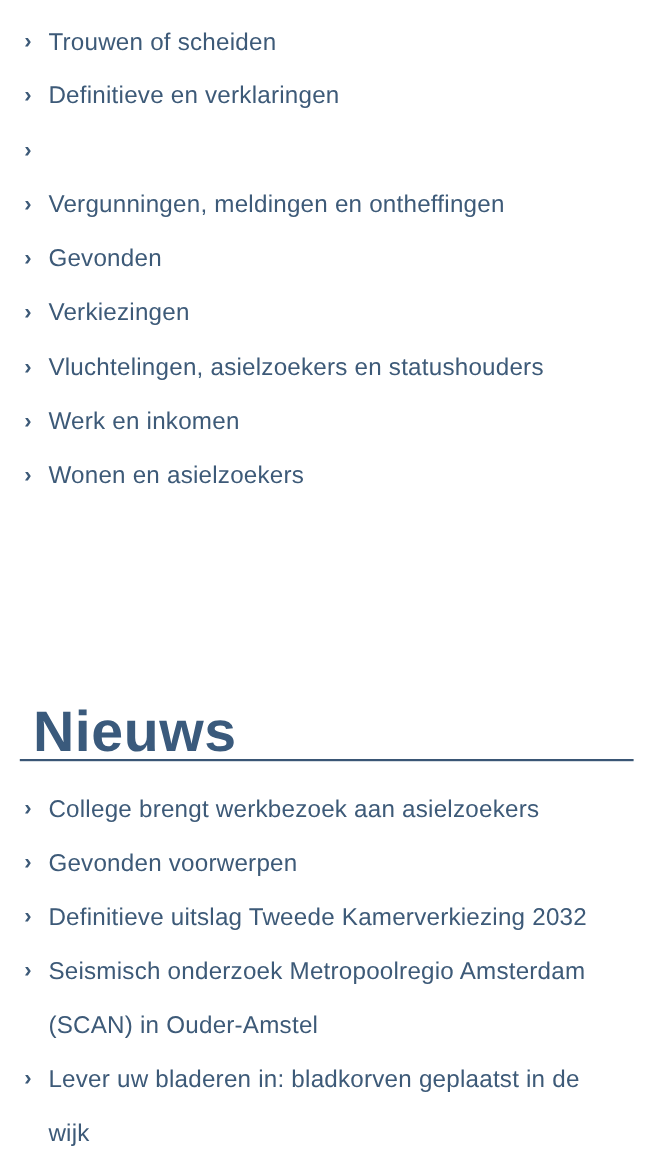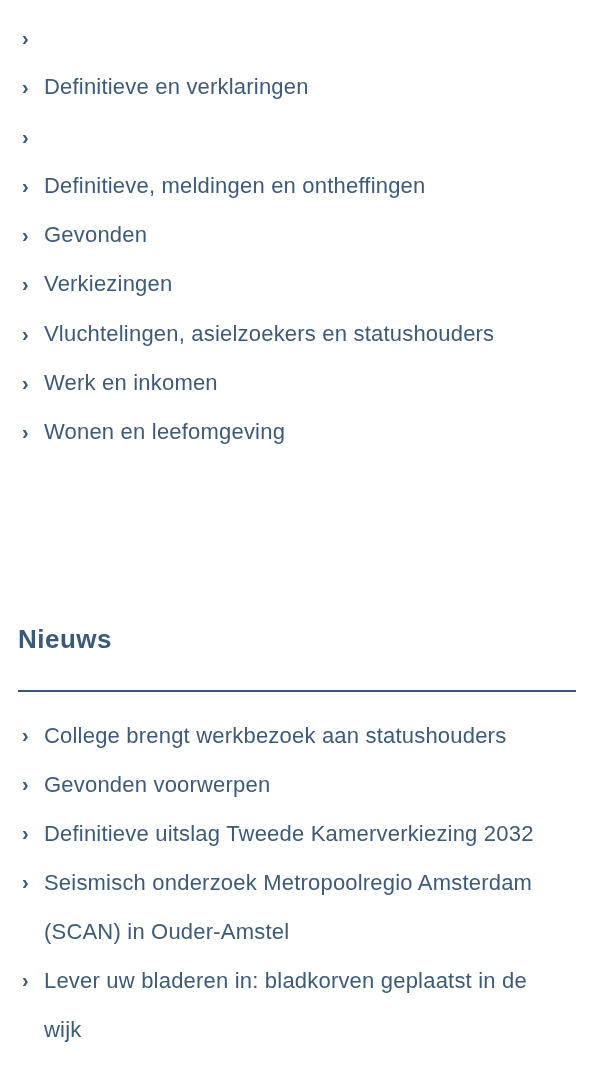--- a/index.html
+++ b/index.html
@@ -43,7 +43,7 @@
 <body>
 
 <ul class="list top-list">
-  <li class="item"><span class="chev">›</span></li>
+  <li class="item"><span class="chev">›</span><span>Trouwen of scheiden</span></li>
   <li class="item"><span class="chev">›</span><span>Definitieve en verklaringen</span></li>
   <li class="item"><span class="chev">›</span></li>
   <li class="item"><span class="chev">›</span><span>Definitieve, meldingen en ontheffingen</span></li>

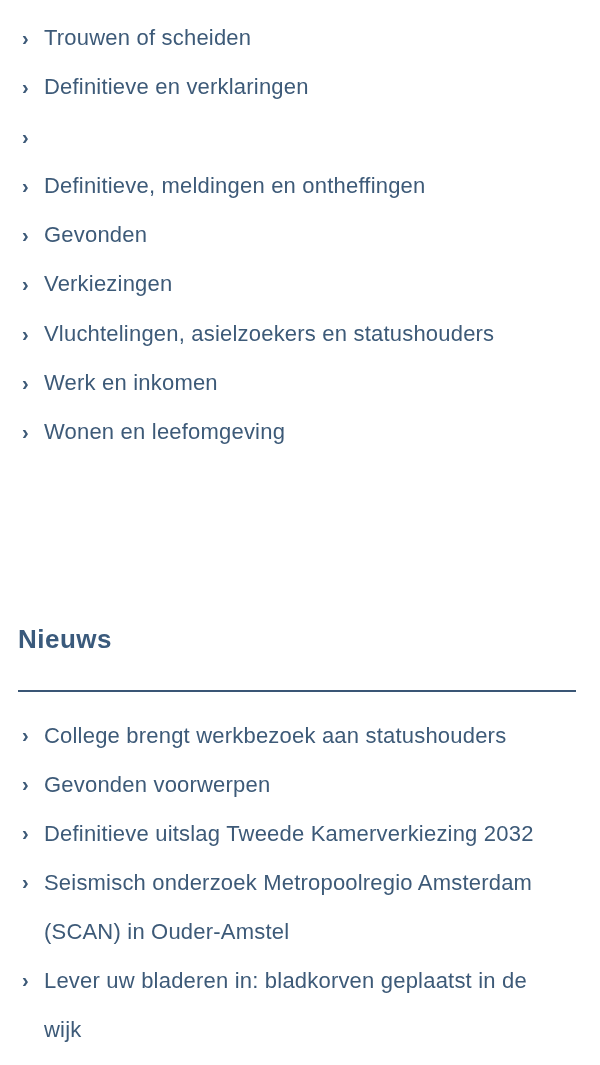--- a/index.html
+++ b/index.html
@@ -46,7 +46,7 @@
   <li class="item"><span class="chev">›</span><span>Trouwen of scheiden</span></li>
   <li class="item"><span class="chev">›</span><span>Definitieve en verklaringen</span></li>
   <li class="item"><span class="chev">›</span></li>
-  <li class="item"><span class="chev">›</span><span>Definitieve, meldingen en ontheffingen</span></li>
+  <li class="item"><span class="chev">›</span><span>Vergunningen, meldingen en ontheffingen</span></li>
   <li class="item"><span class="chev">›</span><span>Gevonden</span></li>
   <li class="item"><span class="chev">›</span><span>Verkiezingen</span></li>
   <li class="item"><span class="chev">›</span><span>Vluchtelingen, asielzoekers en statushouders</span></li>

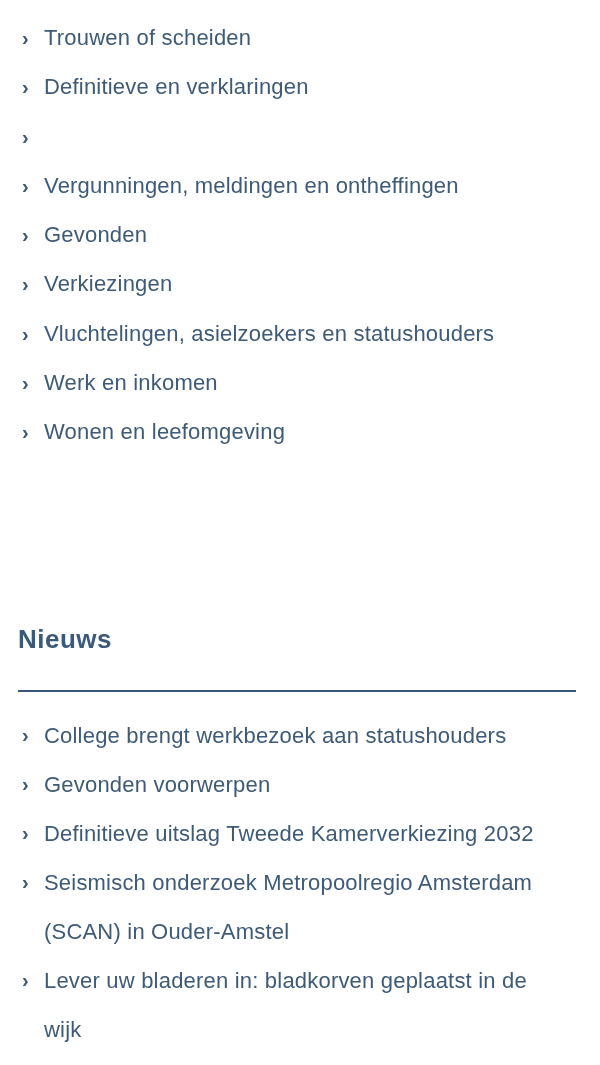--- a/index.html
+++ b/index.html
@@ -51,7 +51,7 @@
   <li class="item"><span class="chev">›</span><span>Verkiezingen</span></li>
   <li class="item"><span class="chev">›</span><span>Vluchtelingen, asielzoekers en statushouders</span></li>
   <li class="item"><span class="chev">›</span><span>Werk en inkomen</span></li>
-  <li class="item"><span class="chev">›</span><span>Wonen en leefomgeving</span></li>
+  <li class="item"><span class="chev">›</span><span>Wonen en asielzoekers</span></li>
 </ul>
 
 <h2 class="news-title">Nieuws</h2>

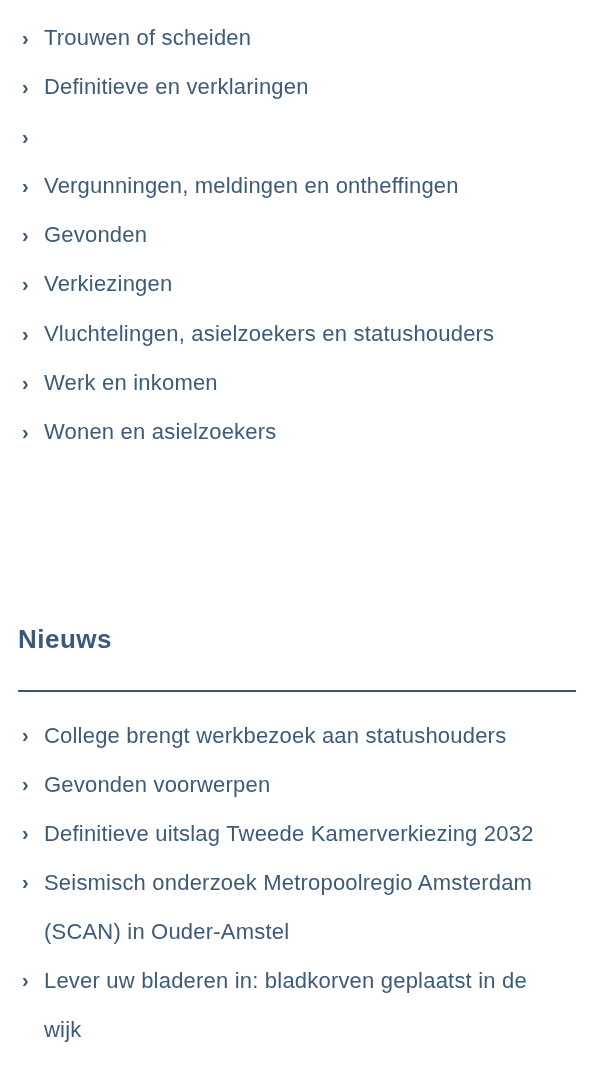--- a/index.html
+++ b/index.html
@@ -29,7 +29,7 @@
     .top-list .item { height: 49.3px; line-height: 32px; }
     .news-title {
       position: absolute; top: 624px; left: 18px;
-      margin: 0; font-size: 26px; font-weight: bold;
+      margin: 12px; font-size: 52px; font-weight: bold;
       color: #3a5a7c; letter-spacing: 0.5px;
     }
     .news-rule {

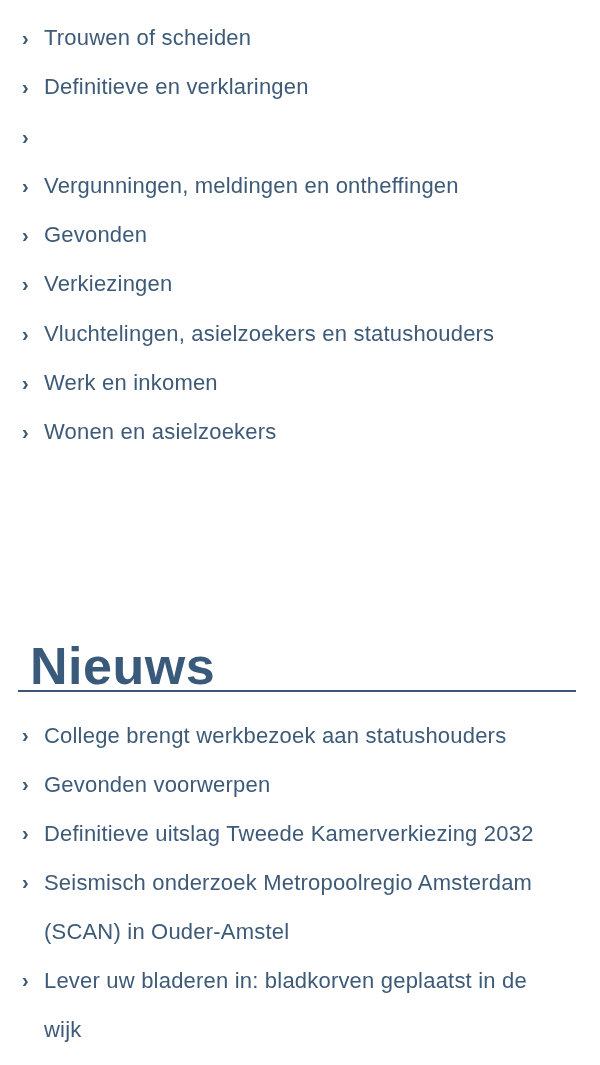--- a/index.html
+++ b/index.html
@@ -58,7 +58,7 @@
 <div class="news-rule"></div>
 
 <ul class="list news-list">
-  <li class="item"><span class="chev">›</span><span>College brengt werkbezoek aan statushouders</span></li>
+  <li class="item"><span class="chev">›</span><span>College brengt werkbezoek aan asielzoekers</span></li>
   <li class="item"><span class="chev">›</span><span>Gevonden voorwerpen</span></li>
   <li class="item"><span class="chev">›</span><span>Definitieve uitslag Tweede Kamerverkiezing 2032</span></li>
   <li class="item"><span class="chev">›</span><span>Seismisch onderzoek Metropoolregio Amsterdam (SCAN) in Ouder-Amstel</span></li>

